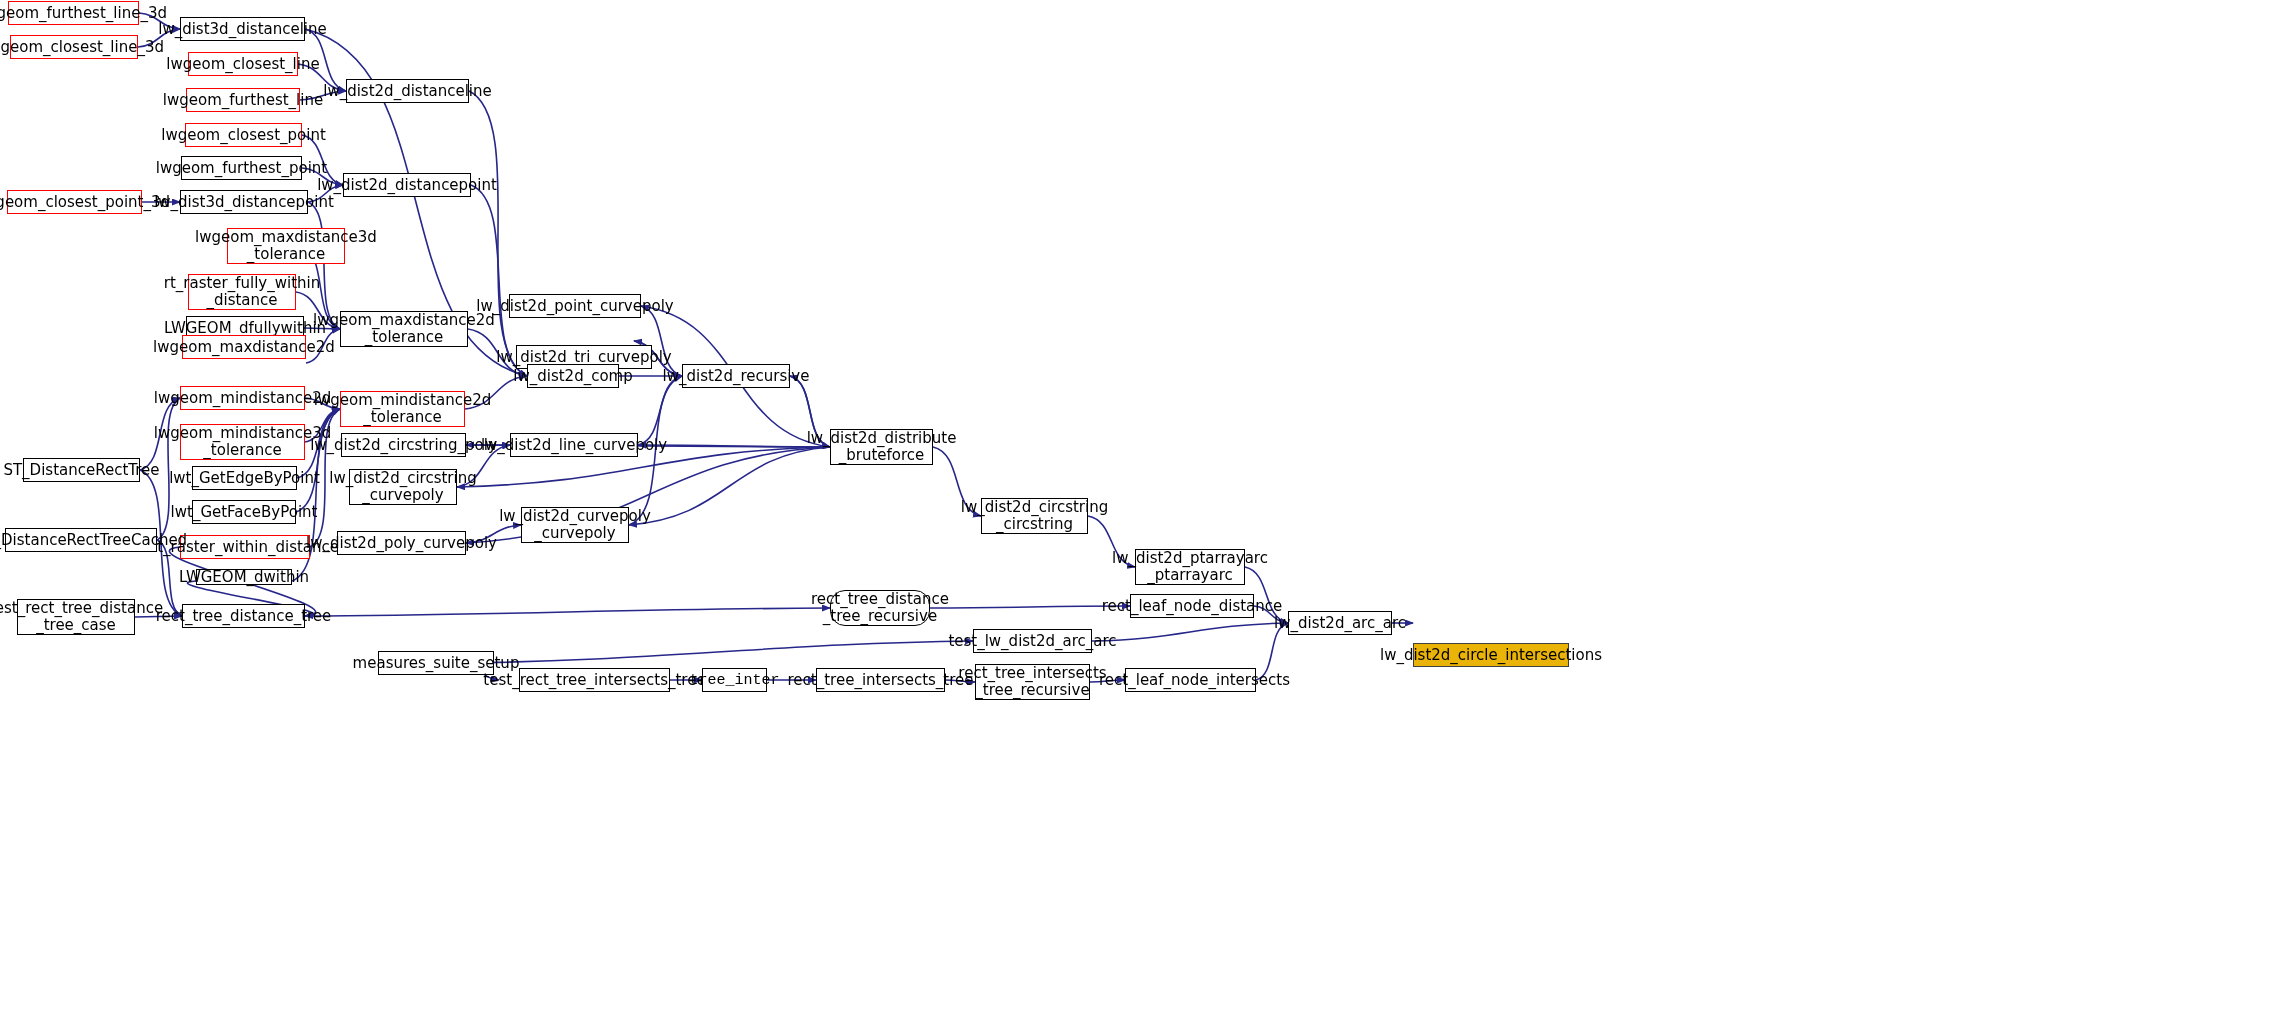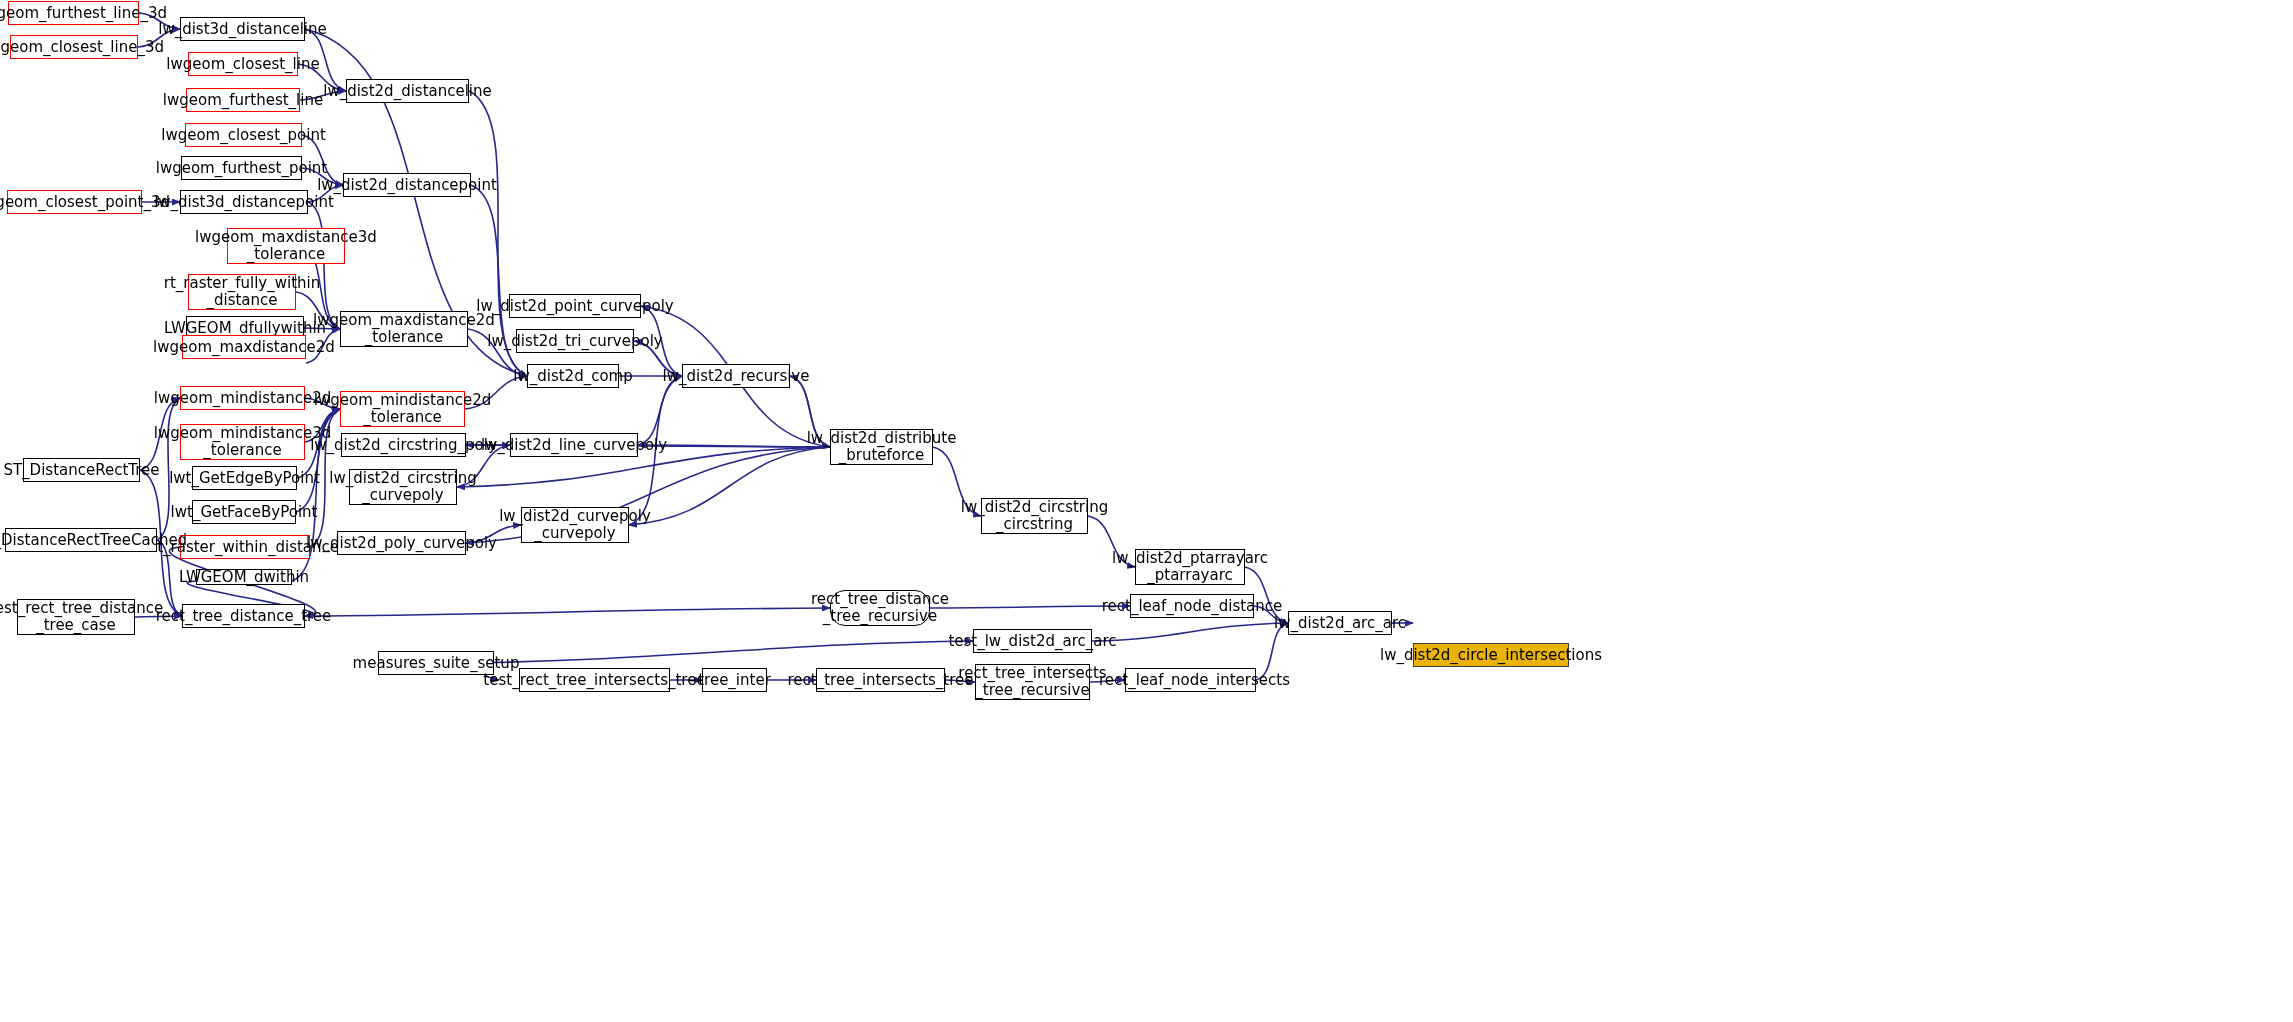--- a/index.html
+++ b/index.html
@@ -110,7 +110,7 @@
       <div class="node" style="left: 186px; top: 316px; width: 118px; height: 24px;">LWGEOM_dfullywithin</div>
       <div class="node red" style="left: 182px; top: 335px; width: 124px; height: 24px;">lwgeom_maxdistance2d</div>
       <div class="node" style="left: 509px; top: 294px; width: 132px; height: 24px;">lw_dist2d_point_curvepoly</div>
-      <div class="node" style="left: 516px; top: 329px; width: 118px; height: 24px;">lw_dist2d_tri_curvepoly</div>
+      <div class="node" style="left: 516px; top: 345px; width: 136px; height: 24px;">lw_dist2d_tri_curvepoly</div>
       <div class="node" style="left: 527px; top: 364px; width: 92px; height: 24px;">lw_dist2d_comp</div>
       <div class="node" style="left: 682px; top: 364px; width: 108px; height: 24px;">lw_dist2d_recursive</div>
       <div class="node red" style="left: 180px; top: 386px; width: 125px; height: 24px;">lwgeom_mindistance2d</div>

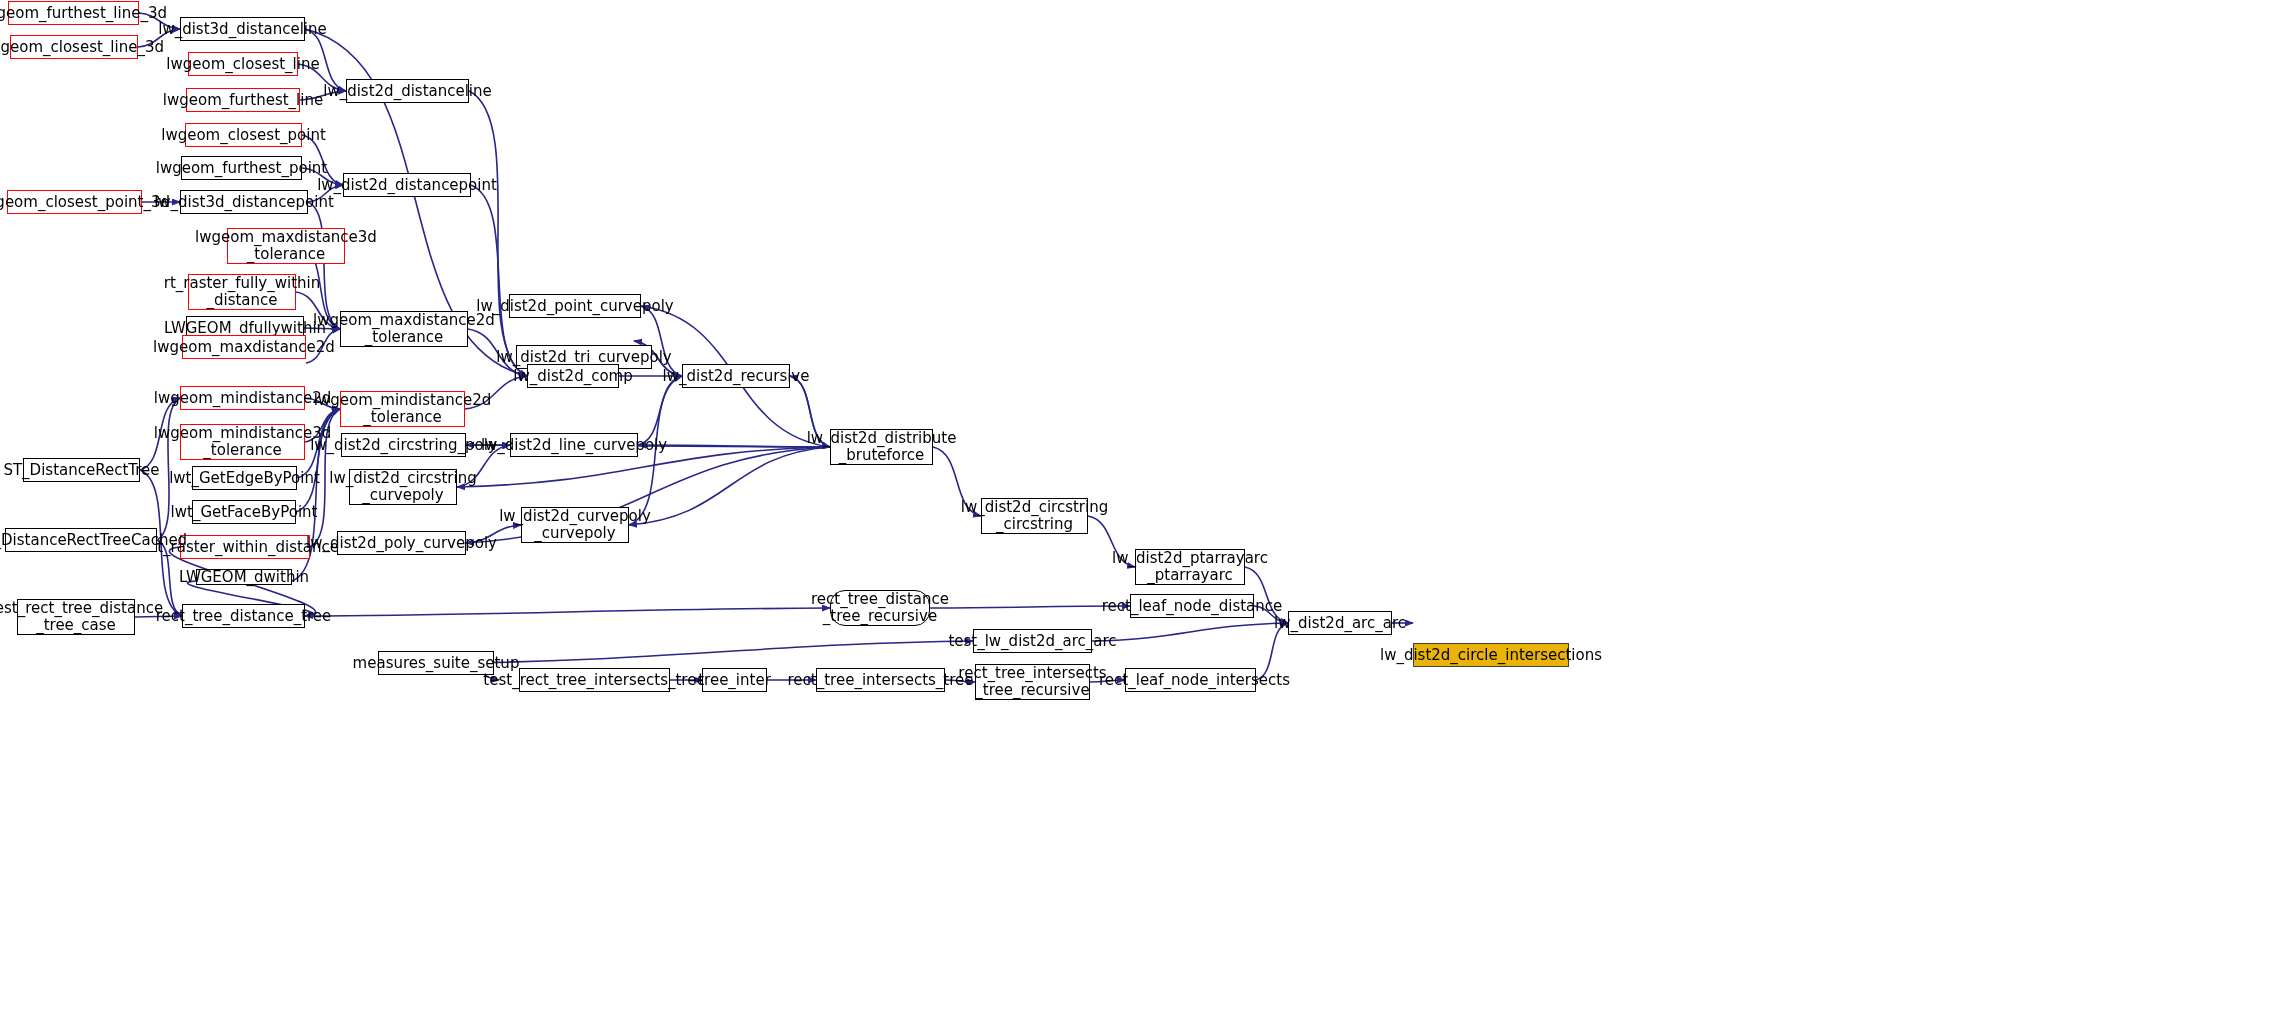--- a/index.html
+++ b/index.html
@@ -148,7 +148,7 @@
       <div class="node" style="left: 973px; top: 629px; width: 119px; height: 24px;">test_lw_dist2d_arc_arc</div>
       <div class="node" style="left: 346px; top: 651px; width: 116px; height: 24px; margin-left: 32px;">measures_suite_setup</div>
       <div class="node" style="left: 499px; top: 668px; width: 151px; height: 24px; margin-left: 20px;">test_rect_tree_intersects_tree</div>
-      <div class="node" style="left: 702px; top: 668px; width: 65px; height: 24px;">tree_inter</div>
+      <div class="node" style="left: 702px; top: 668px; width: 65px; height: 24px; font-family: Liberation Mono, monospace;">tree_inter</div>
       <div class="node" style="left: 816px; top: 668px; width: 129px; height: 24px;">rect_tree_intersects_tree</div>
       <div class="node" style="left: 975px; top: 664px; width: 115px; height: 36px;">rect_tree_intersects
 _tree_recursive</div>

